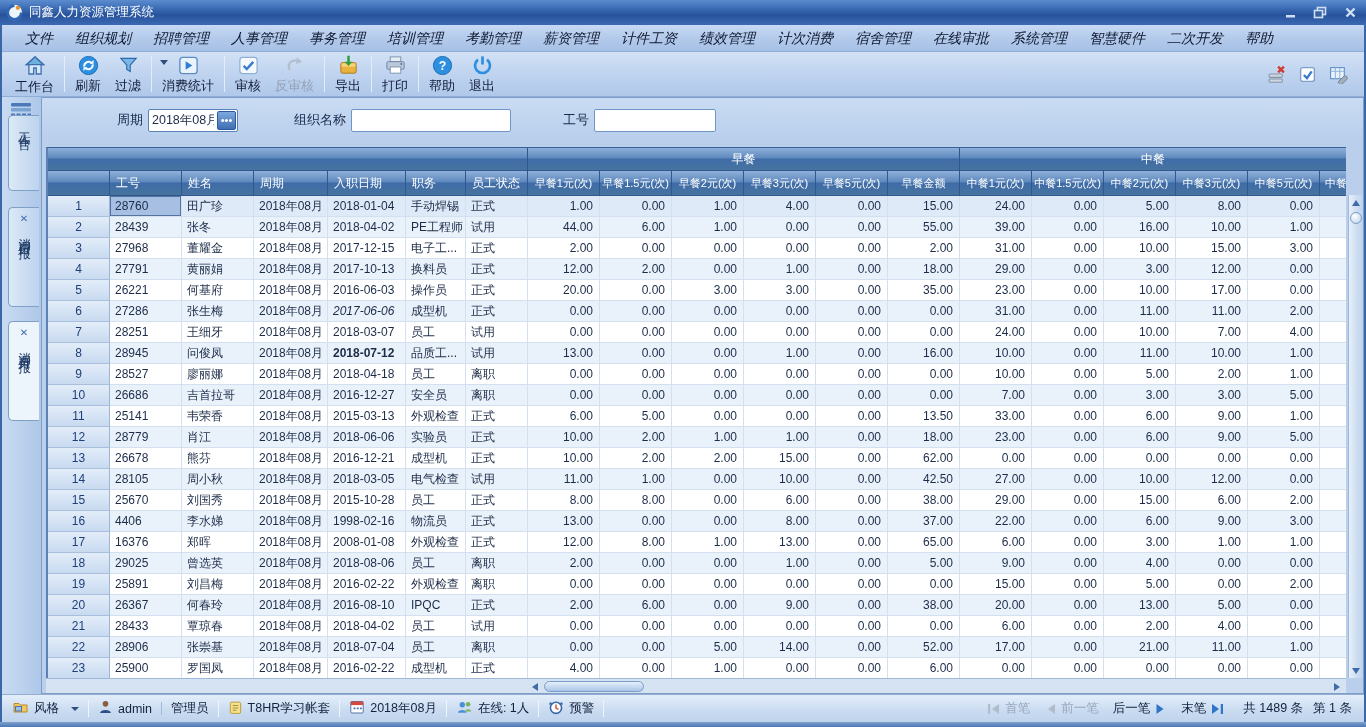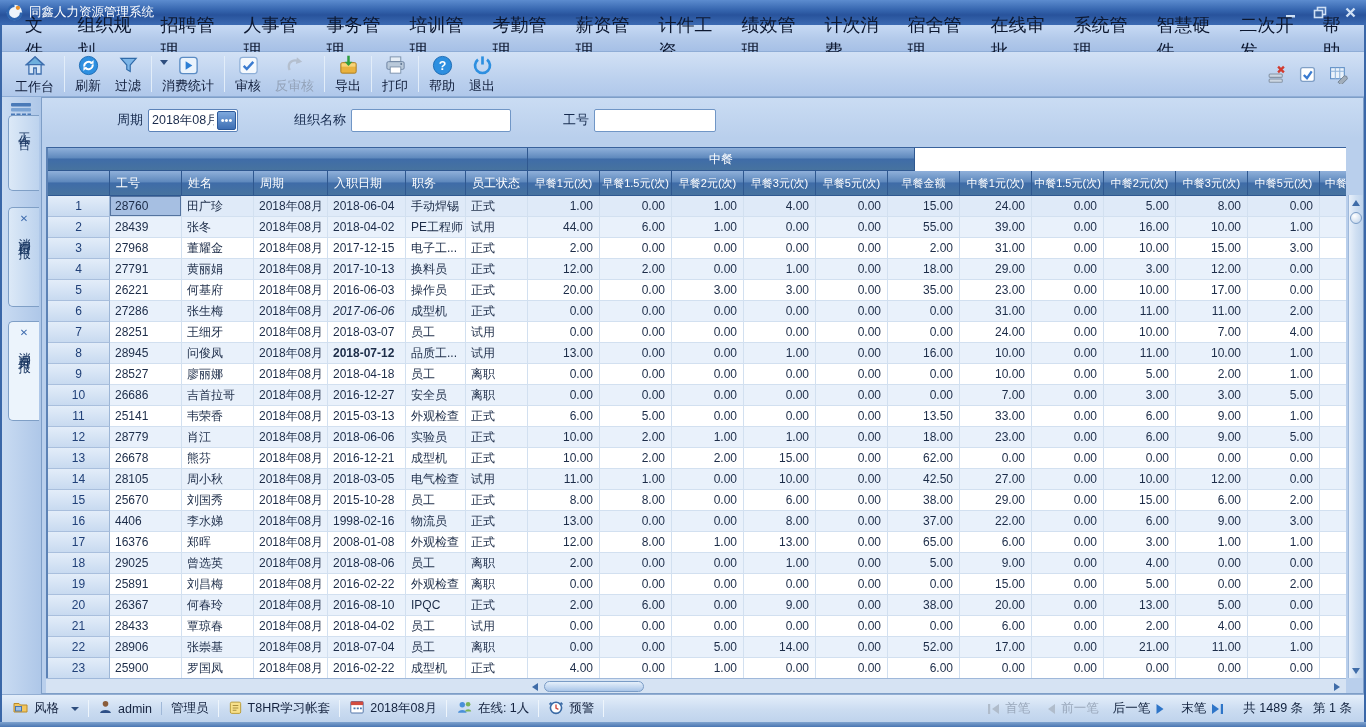--- a/index.html
+++ b/index.html
@@ -18,7 +18,7 @@
   .menubar{position:absolute;left:2px;top:25px;right:2px;height:27px;
     background:linear-gradient(180deg,#c7daf4 0%,#b2c9ea 55%,#a6c0e6 100%);
     border-bottom:1px solid #8fadd6;display:flex;align-items:center;padding-left:12px;}
-  .menu-item{padding:0 11px;font-size:18px;color:#0d1830;line-height:26px;cursor:default;}
+  .menu-item{padding:0 11px;font-size:14px;color:#0d1830;line-height:26px;cursor:default;font-style:italic;}
   
   .toolbar{position:absolute;left:2px;top:52px;right:2px;height:45px;
     background:linear-gradient(180deg,#d2e1f5 0%,#bcd1ee 60%,#b0c8ea 100%);

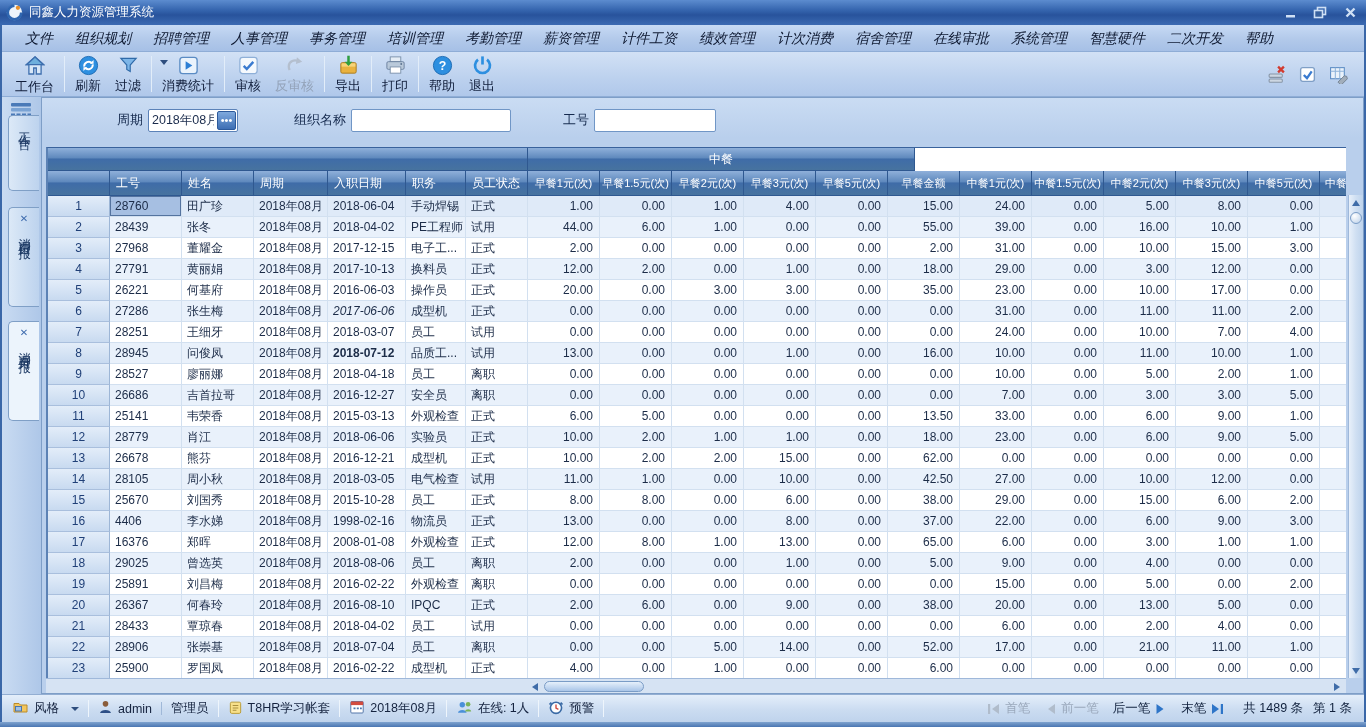--- a/index.html
+++ b/index.html
@@ -357,6 +357,7 @@
       <div class="grid" id="grid">
           <div class="grow">
             <div class="gcell" style="width: 480px;"></div>
+            <div class="gcell" style="width: 432px;">早餐</div>
             <div class="gcell" style="width: 387px;">中餐</div>
           </div>
           <div class="hrow">

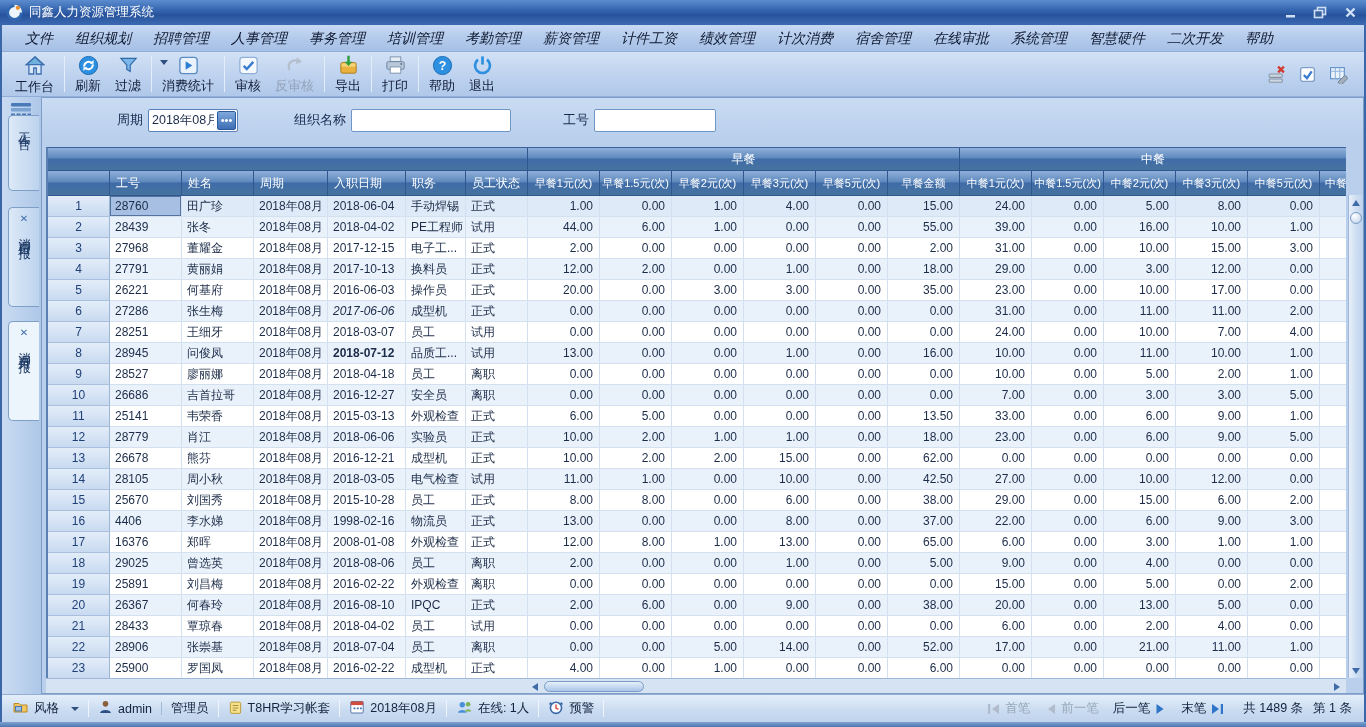--- a/index.html
+++ b/index.html
@@ -386,7 +386,7 @@
             <div class="cell tcell cellsel" style="width: 72px;">28760</div>
             <div class="cell tcell" style="width: 72px;">田广珍</div>
             <div class="cell tcell" style="width: 74px;">2018年08月</div>
-            <div class="cell tcell" style="width: 78px;">2018-06-04</div>
+            <div class="cell tcell" style="width: 78px;">2018-01-04</div>
             <div class="cell tcell" style="width: 60px;">手动焊锡</div>
             <div class="cell tcell" style="width: 62px;">正式</div>
             <div class="cell vcell" style="width: 72px;">1.00</div>

